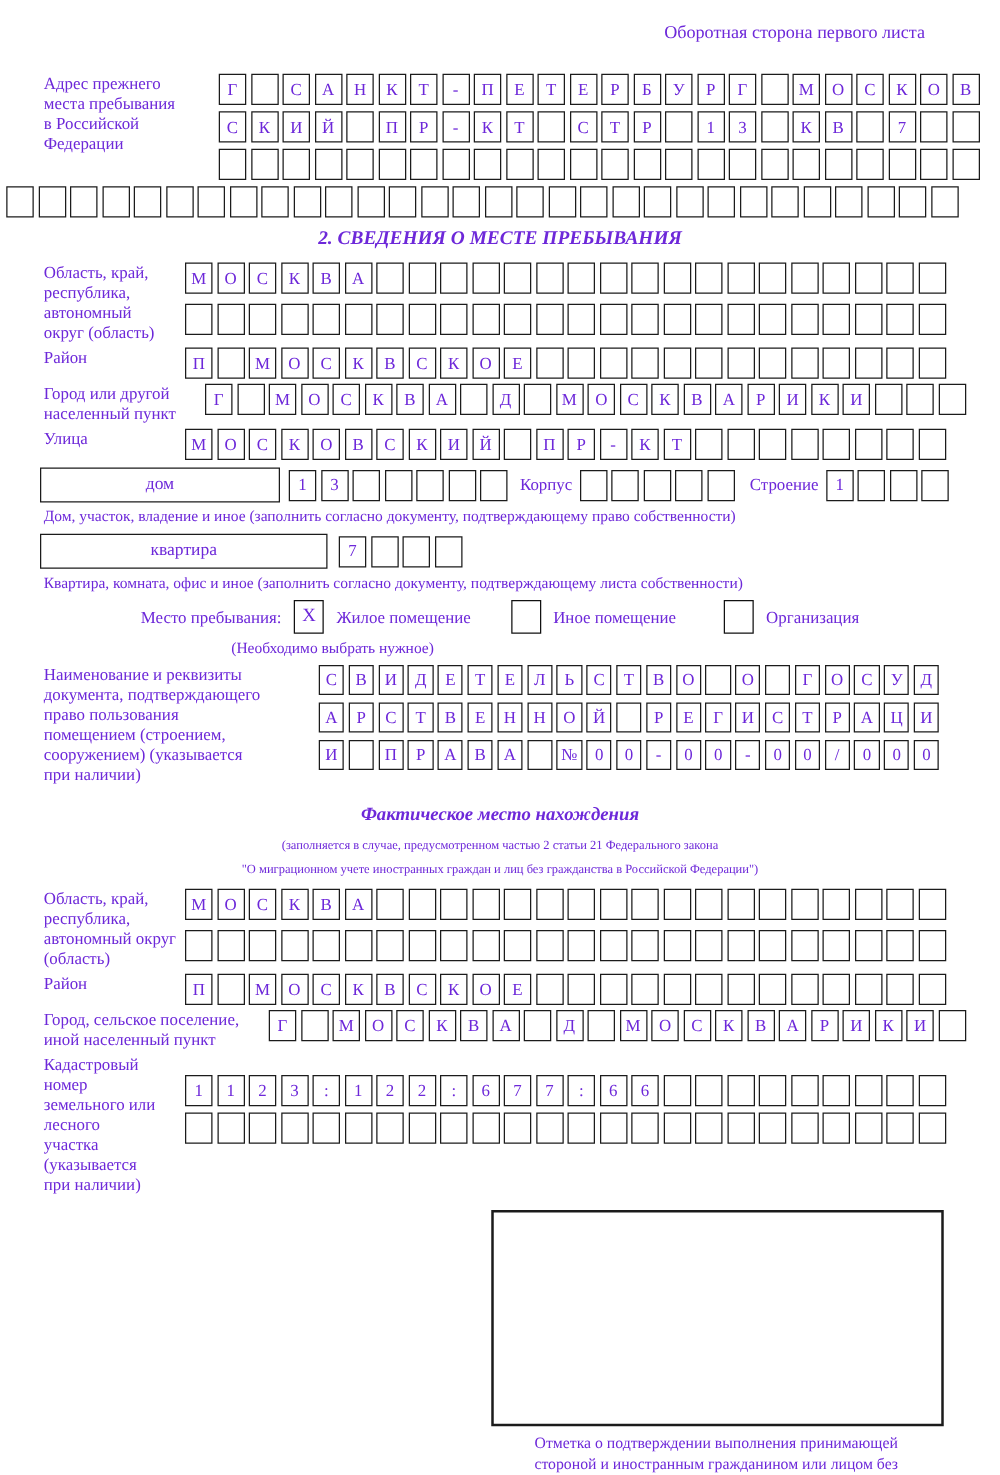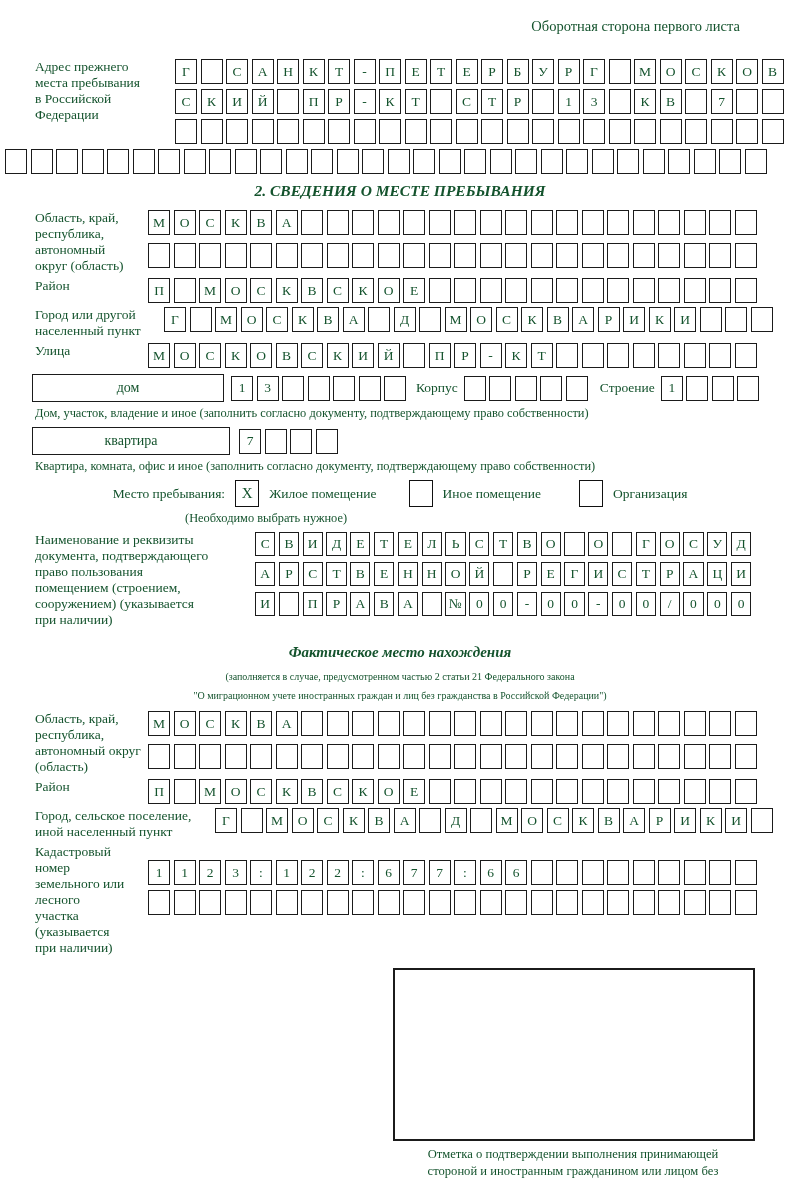--- a/index.html
+++ b/index.html
@@ -7,7 +7,7 @@
     width:800px;height:1180px;box-sizing:border-box;
     padding:10px 35px 0 35px;
     font-family:"Liberation Serif","DejaVu Serif",serif;
-    color:#14532d;background:#fff;position:relative;overflow:hidden;
+    color:#6d28d9;background:#fff;position:relative;overflow:hidden;
   }
   .hdr-note{text-align:right;font-size:14.5px;margin:8px 25px 24px 0;}
   .flexrow{display:flex;align-items:flex-start;}

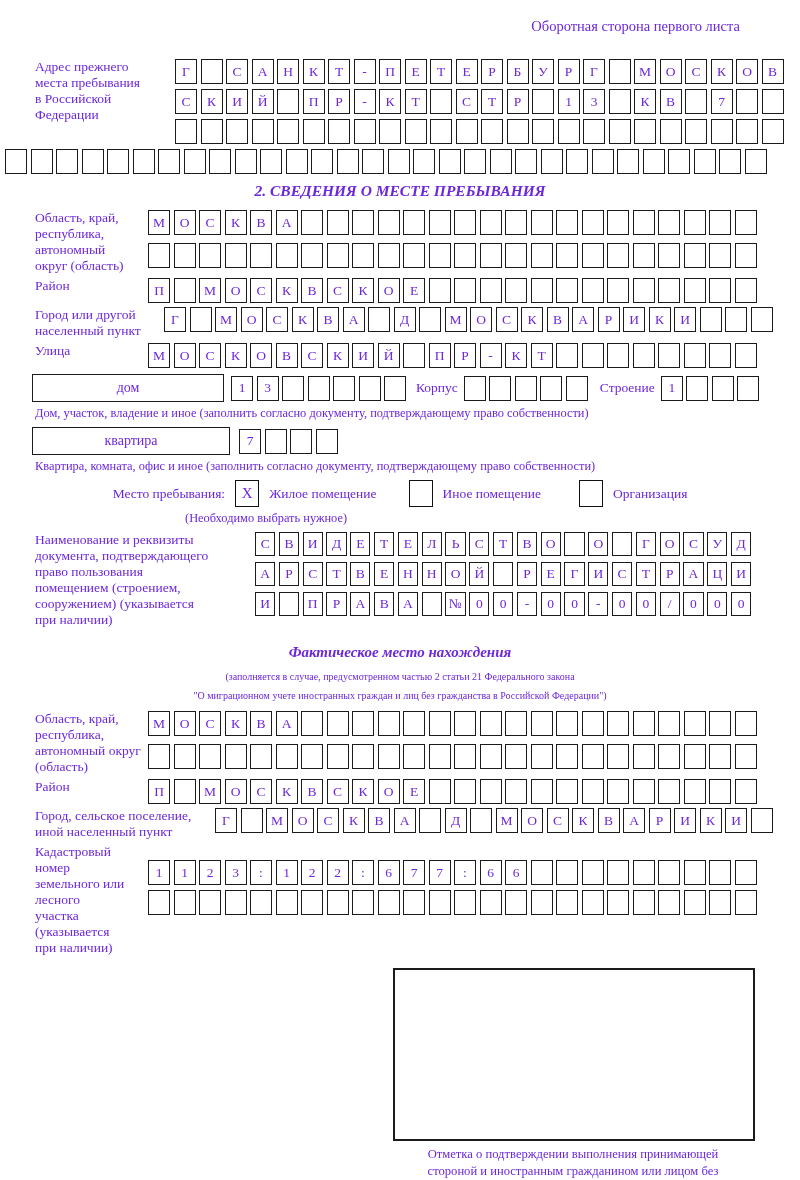--- a/index.html
+++ b/index.html
@@ -345,7 +345,7 @@
   <div class="caption" style="text-align:left;">Дом, участок, владение и иное (заполнить согласно документу, подтверждающему право собственности)</div>
 
   <div class="flexrow mb4" style="margin-left:-3px;align-items:center;">
-    <div class="namedbox" style="width:198px;">квартира</div>
+    <div class="namedbox" style="width:230px;">квартира</div>
     <div class="cellrow" style="margin-left:9px;">
         <span class="cell">7</span>
         <span class="cell"></span>

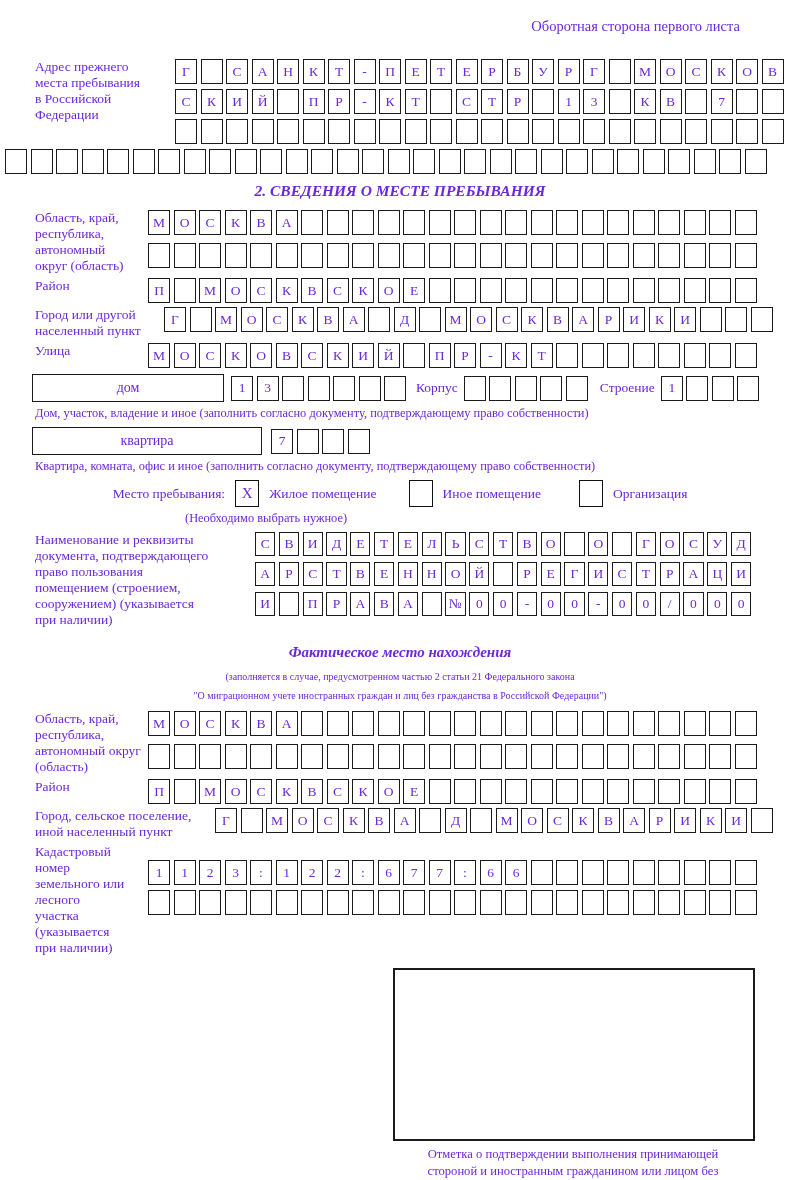--- a/index.html
+++ b/index.html
@@ -353,7 +353,7 @@
         <span class="cell"></span>
       </div>
   </div>
-  <div class="caption" style="text-align:left;">Квартира, комната, офис и иное (заполнить согласно документу, подтверждающему право собственности)</div>
+  <div class="caption" style="text-align:left;">Квартира, комната, офис и иное (заполнить согласно документу, подтверждающему листа собственности)</div>
 
   <div class="flexrow" style="align-items:center;gap:10px;margin-top:2px;justify-content:center;">
     <div class="inline-lbl">Место пребывания:</div>

